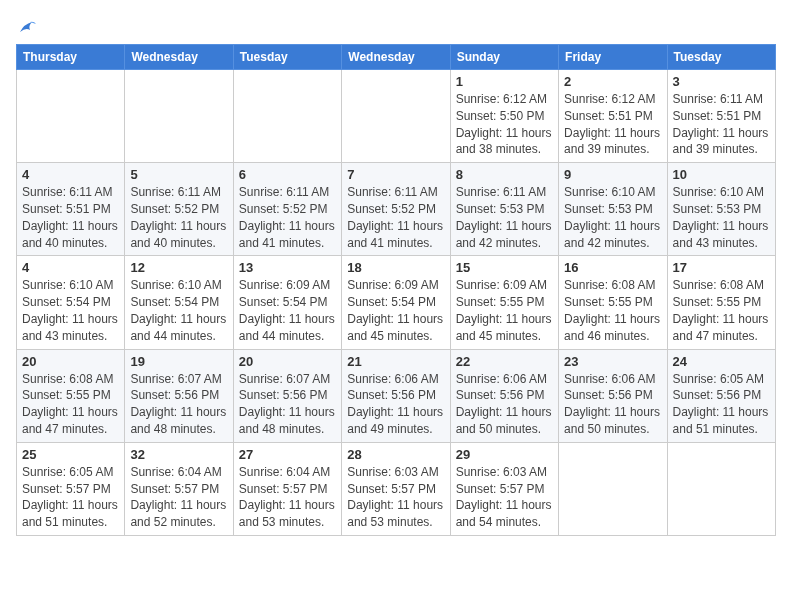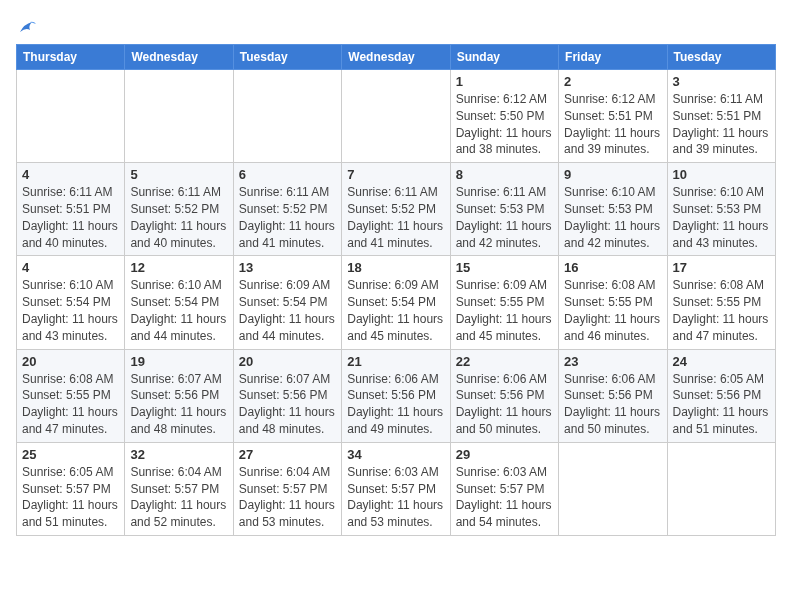--- a/index.html
+++ b/index.html
@@ -258,7 +258,7 @@
           <div class="day-info">Sunrise: 6:04 AM<br>Sunset: 5:57 PM<br>Daylight: 11 hours<br>and 53 minutes.</div>
         </td>
         <td>
-          <span class="day-number">34</span>
+          <span class="day-number">28</span>
           <div class="day-info">Sunrise: 6:03 AM<br>Sunset: 5:57 PM<br>Daylight: 11 hours<br>and 53 minutes.</div>
         </td>
         <td>

